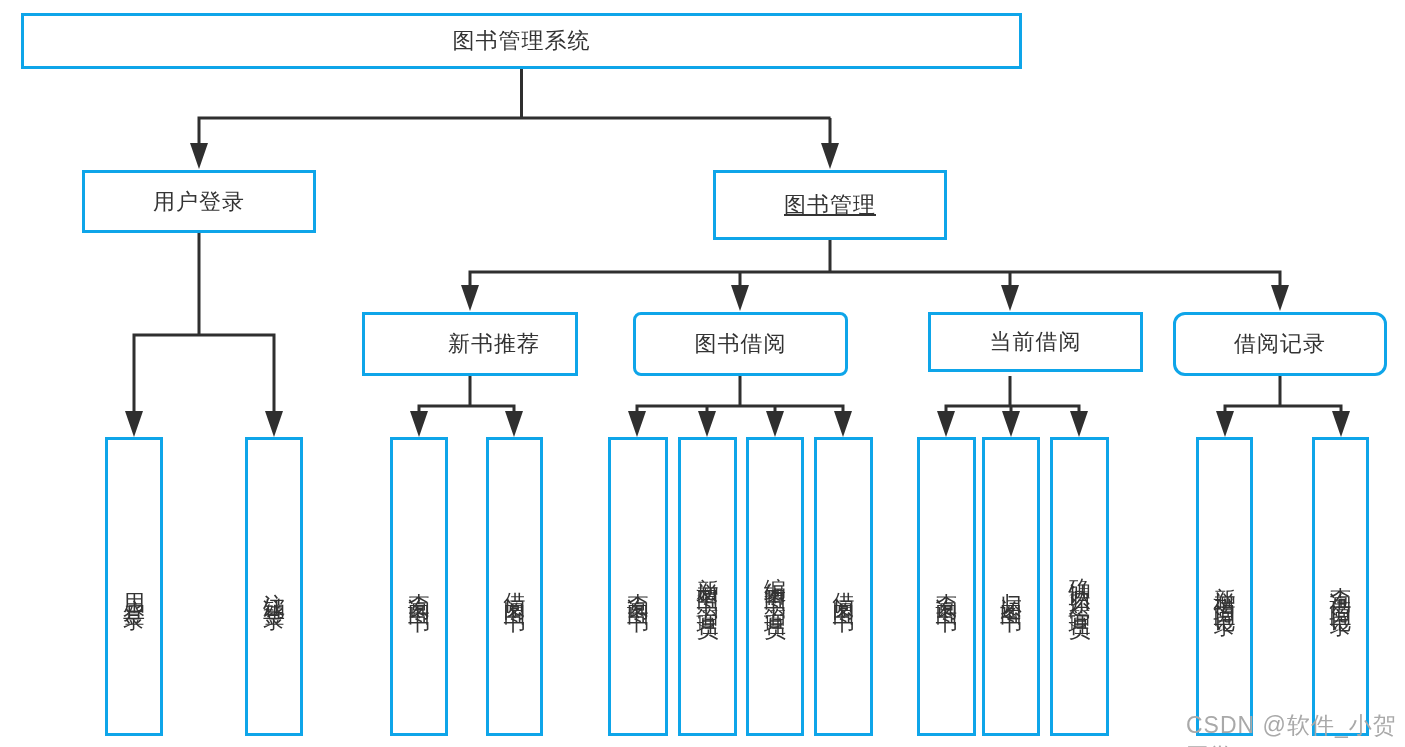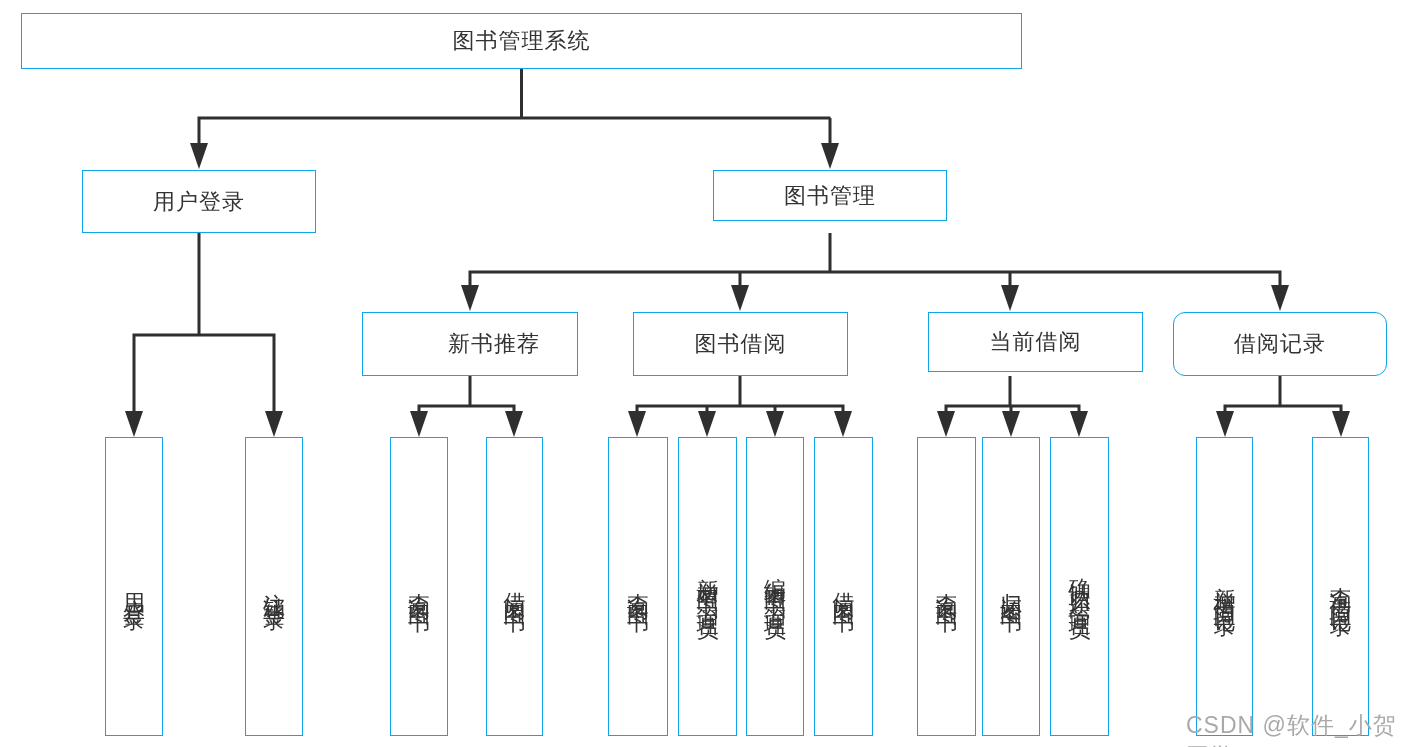--- a/index.html
+++ b/index.html
@@ -14,7 +14,7 @@
   .box {
     position:absolute;
     box-sizing:border-box;
-    border:1px solid #0ea5e9;
+    border:3px solid #0ea5e9;
     background:#ffffff;
     display:flex;
     align-items:center;

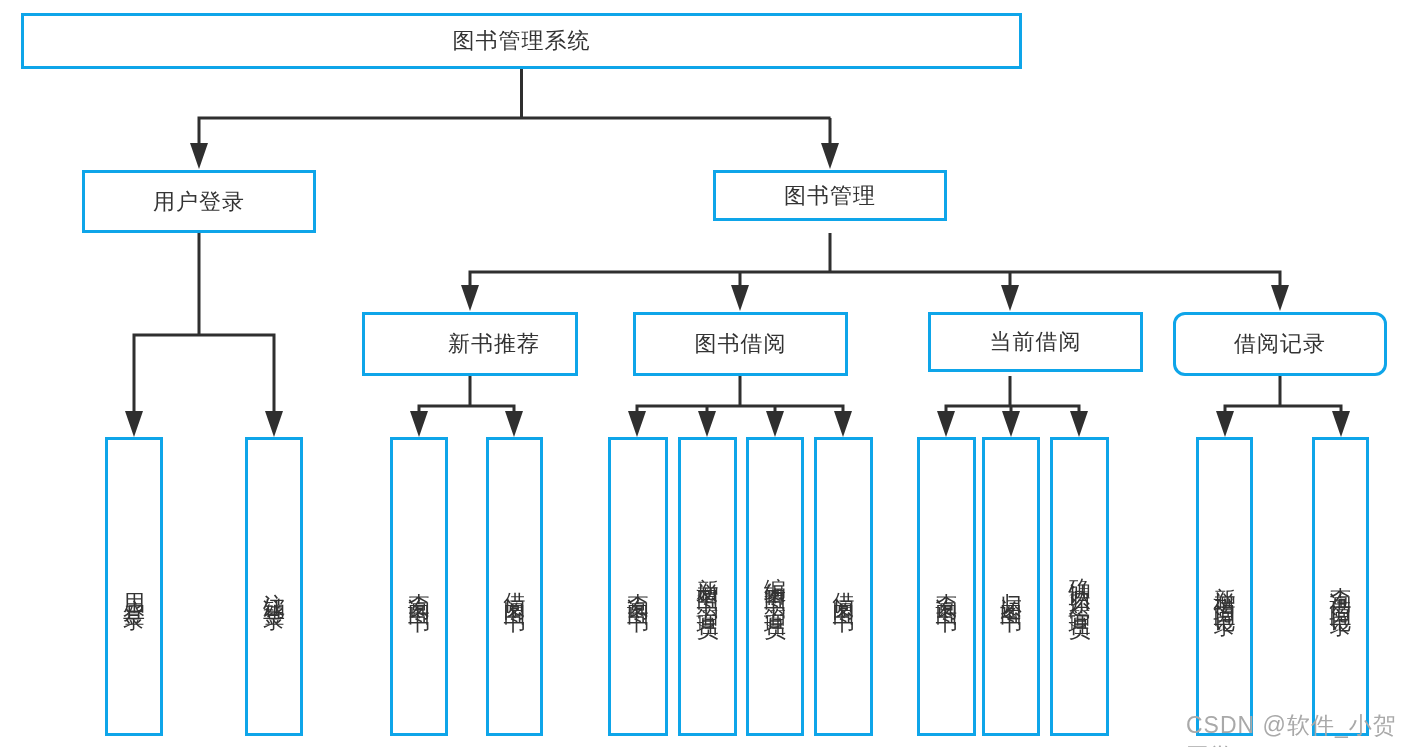--- a/index.html
+++ b/index.html
@@ -94,7 +94,7 @@
   <div class="box hbox" style="left:21px; top:13px; width:1001px; height:56px;">图书管理系统</div>
 
   <div class="box hbox" style="left:82px; top:170px; width:234px; height:63px;">用户登录</div>
-  <div class="box hbox" style="left:713px; top:170px; width:234px; height:51px;">图书管理</div>
+  <div class="box hbox" style="left:713px; top:170px; width:234px; height:70px;text-decoration:underline;">图书管理</div>
 
   <div class="box hbox" style="left:362px; top:312px; width:216px; height:64px;padding-left:48px;">新书推荐</div>
   <div class="box hbox" style="left:633px; top:312px; width:215px; height:64px;">图书借阅</div>

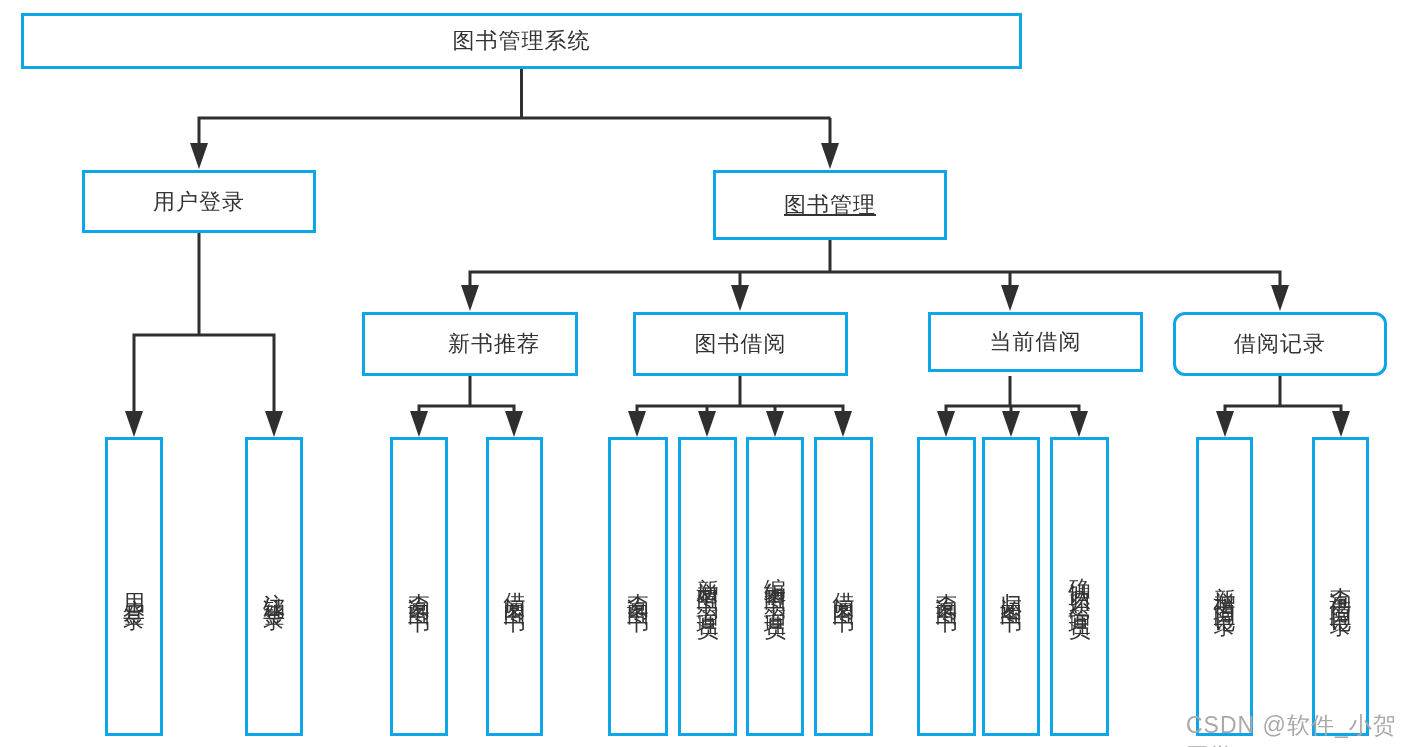--- a/index.html
+++ b/index.html
@@ -97,7 +97,7 @@
   <div class="box hbox" style="left:713px; top:170px; width:234px; height:70px;text-decoration:underline;">图书管理</div>
 
   <div class="box hbox" style="left:362px; top:312px; width:216px; height:64px;padding-left:48px;">新书推荐</div>
-  <div class="box hbox" style="left:633px; top:312px; width:215px; height:64px;">图书借阅</div>
+  <div class="box hbox" style="left:633px; top:312px; width:215px; height:64px;border-radius:8px;">图书借阅</div>
   <div class="box hbox" style="left:928px; top:312px; width:215px; height:60px;">当前借阅</div>
   <div class="box hbox" style="left:1173px; top:312px; width:214px; height:64px;border-radius:12px;">借阅记录</div>
 

